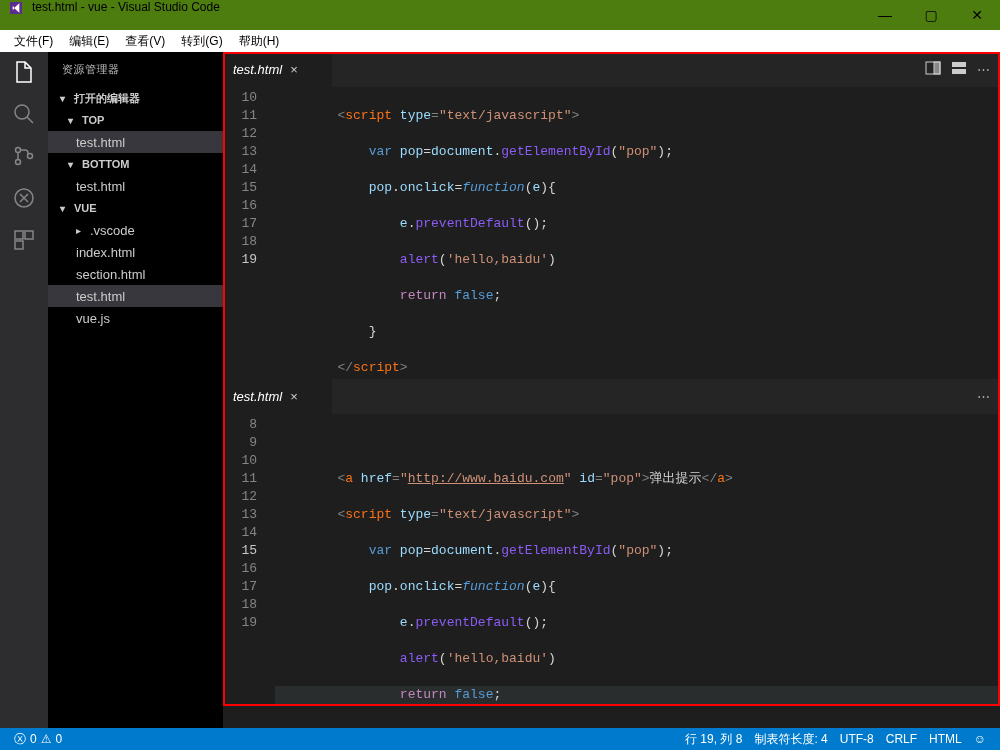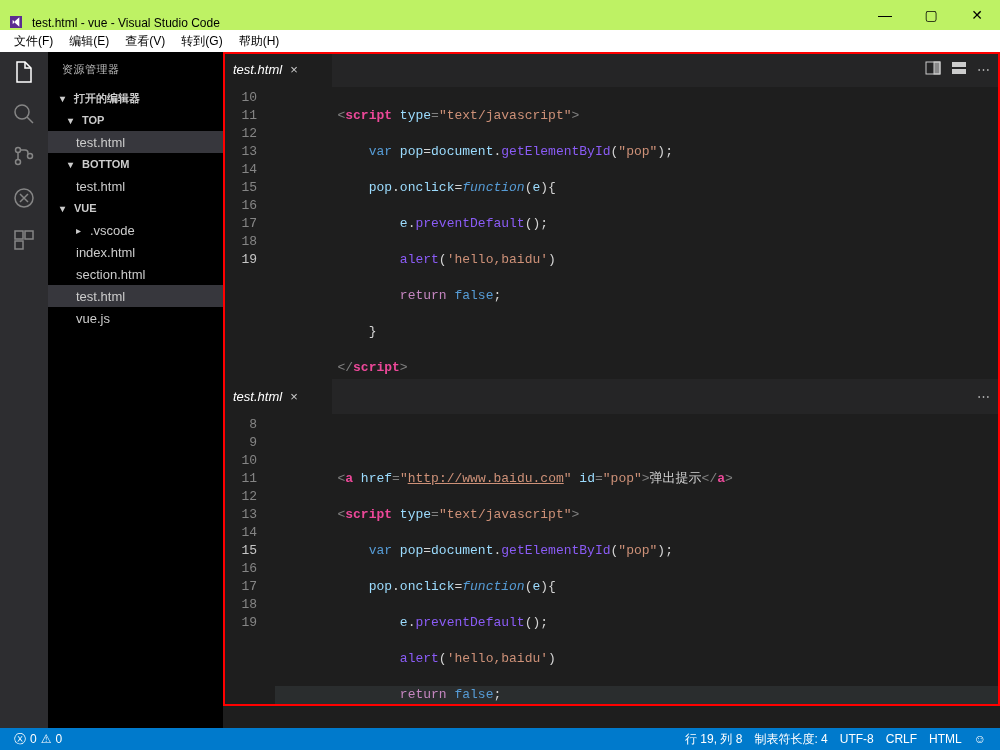--- a/index.html
+++ b/index.html
@@ -4,7 +4,7 @@
 <style>
 * { margin: 0; padding: 0; box-sizing: border-box; }
 body { font-family: "Segoe UI", "Microsoft YaHei", sans-serif; font-size: 13px; background: #1e1e1e; color: #cccccc; width: 1000px; height: 750px; overflow: hidden; display: flex; flex-direction: column; }
-.titlebar { height: 30px; background: #bef264; color: #000; display: flex; align-items: flex-end; padding: 0 0 0 8px; }
+.titlebar { height: 30px; background: #4d7c0f; color: #000; display: flex; align-items: flex-start; padding: 0 0 0 8px; }
 .titlebar .vs-icon { width: 16px; height: 16px; margin-right: 8px; }
 .titlebar .title { flex: 1; font-size: 12px; }
 .titlebar .win-controls { display: flex; }

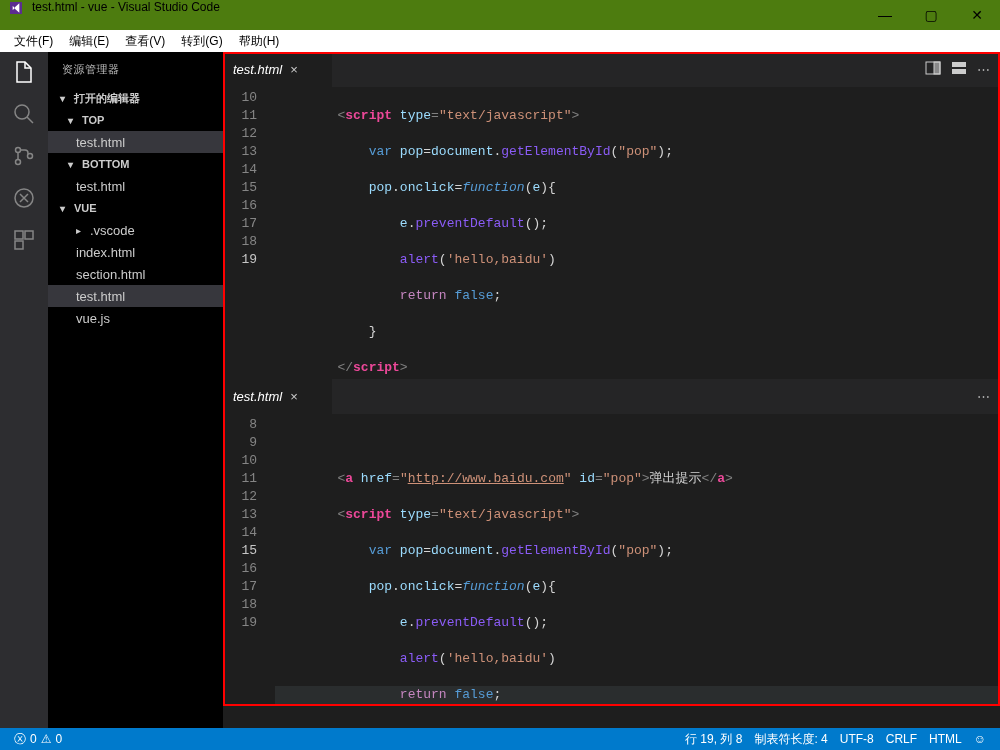--- a/index.html
+++ b/index.html
@@ -39,7 +39,7 @@
 .code .ln { height: 18px; }
 .code .ln.hl { background: #2a2d2e; }
 .c-p { color: #808080; } 
-.c-tag { color: #ec4899; font-weight: bold; }
+.c-tag { color: #f97316; }
 .c-attr { color: #9cdcfe; }
 .c-str { color: #ce9178; }
 .c-kw { color: #569cd6; }

